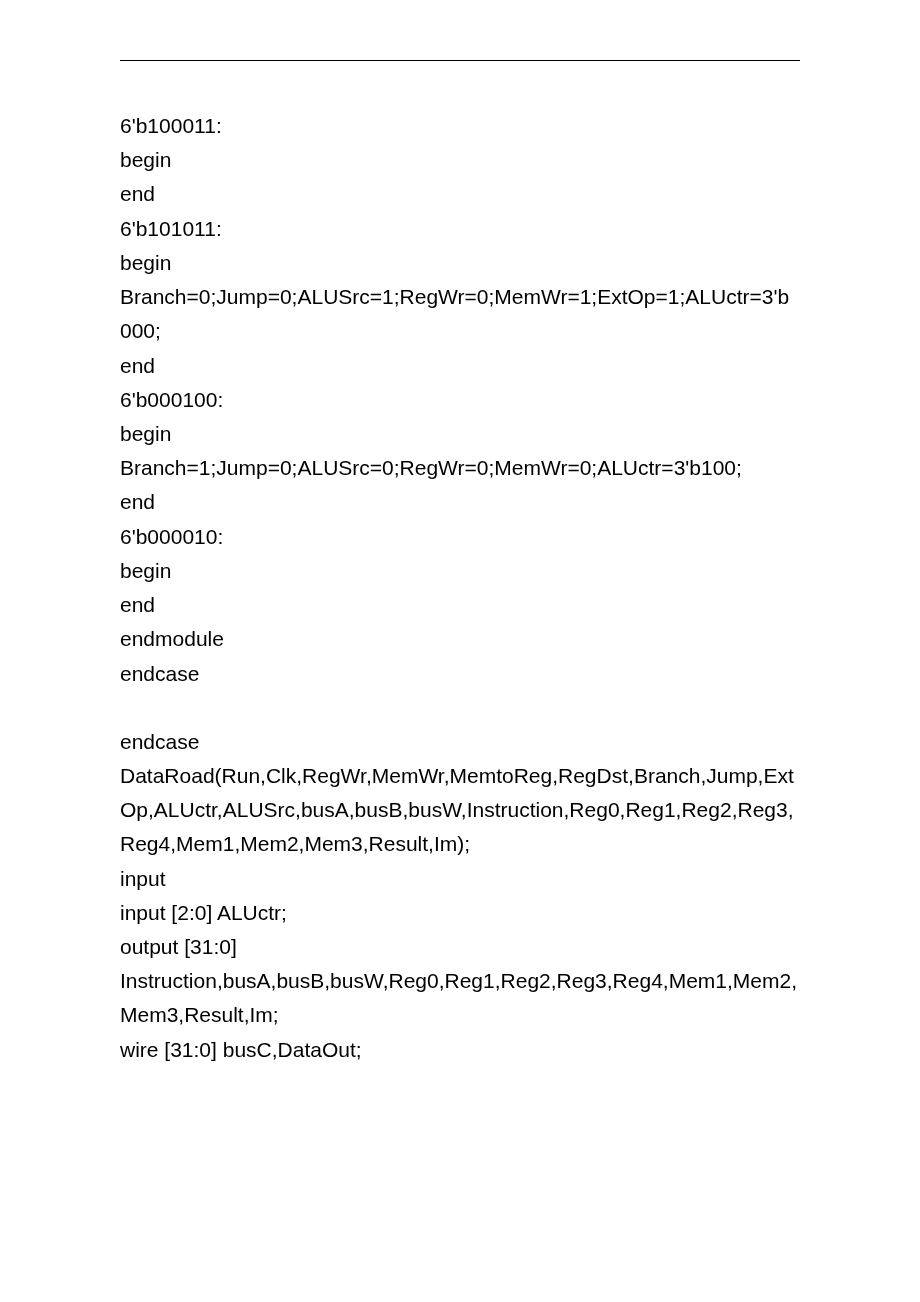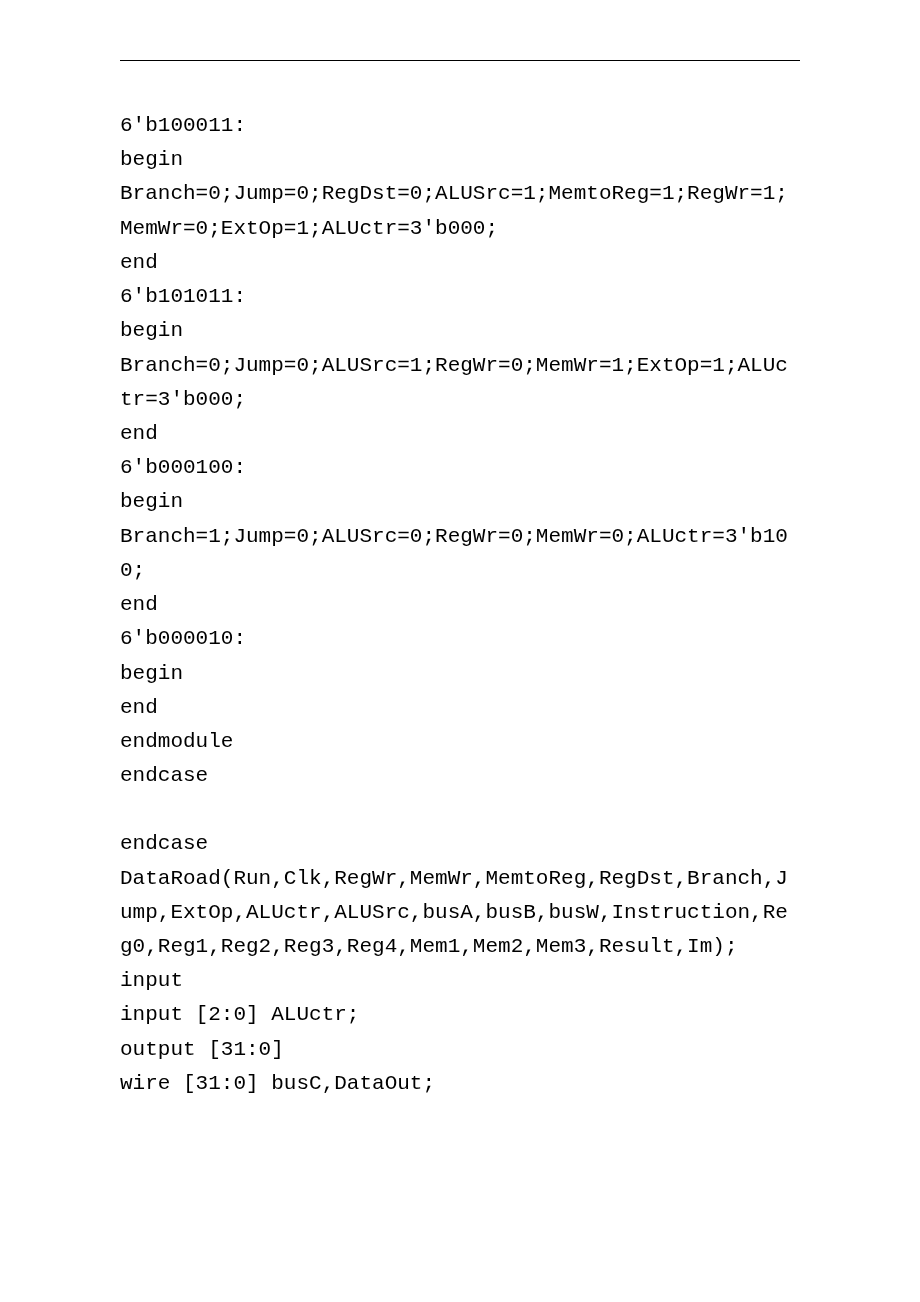--- a/index.html
+++ b/index.html
@@ -28,7 +28,7 @@
     line-height: 1.63;
     white-space: pre-wrap;
     word-break: break-all;
-    font-family: Liberation Mono, monospace;
+    font-family: Liberation Sans, sans-serif;
   }
   .blank-line {
     height: 34px;

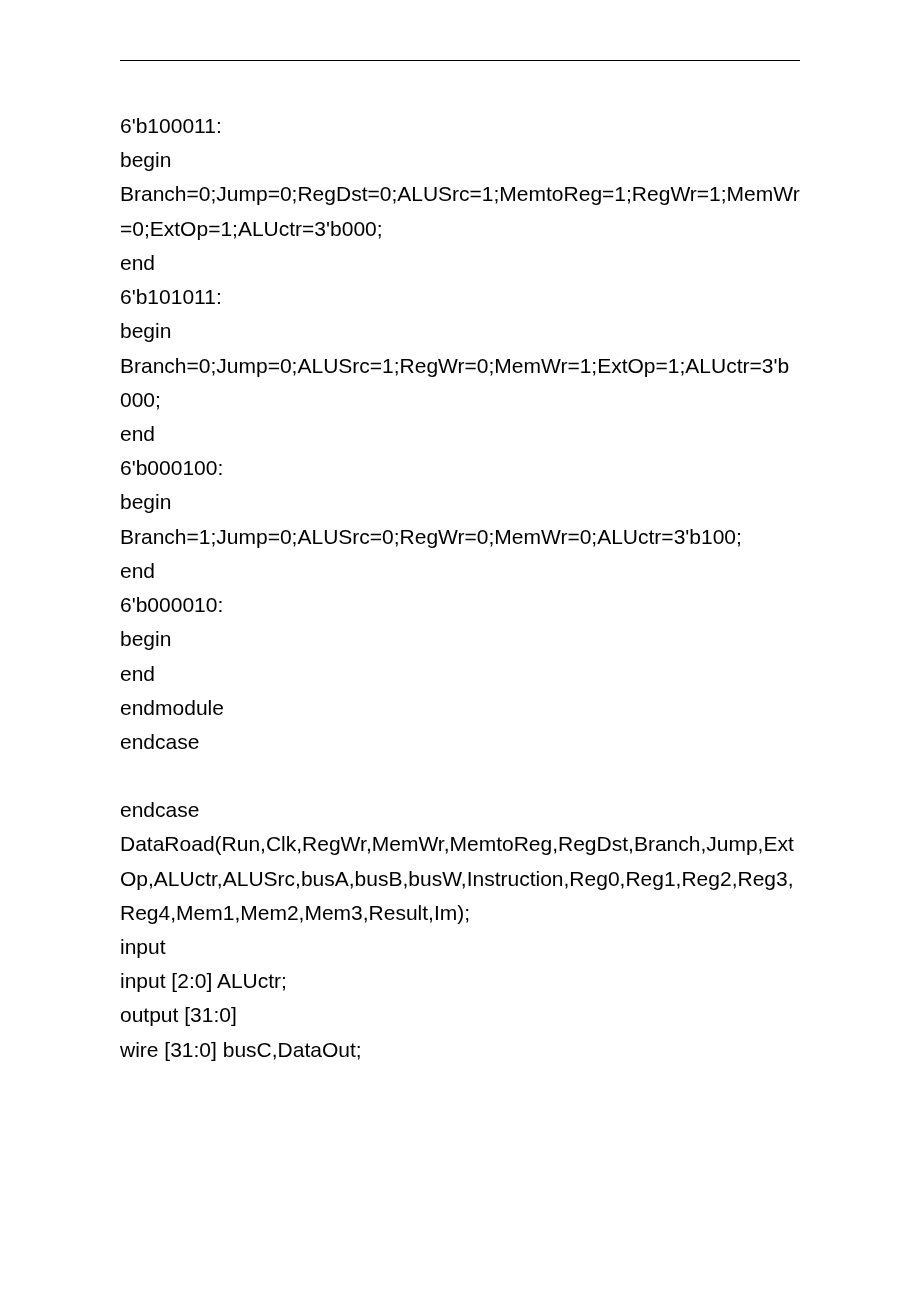--- a/index.html
+++ b/index.html
@@ -42,7 +42,6 @@
   <div id="code-container">
       <div class="code-line">6'b100011:</div>
       <div class="code-line">begin</div>
-      <div class="code-line">Branch=0;Jump=0;RegDst=0;ALUSrc=1;MemtoReg=1;RegWr=1;MemWr=0;ExtOp=1;ALUctr=3'b000;</div>
       <div class="code-line">end</div>
       <div class="code-line">6'b101011:</div>
       <div class="code-line">begin</div>

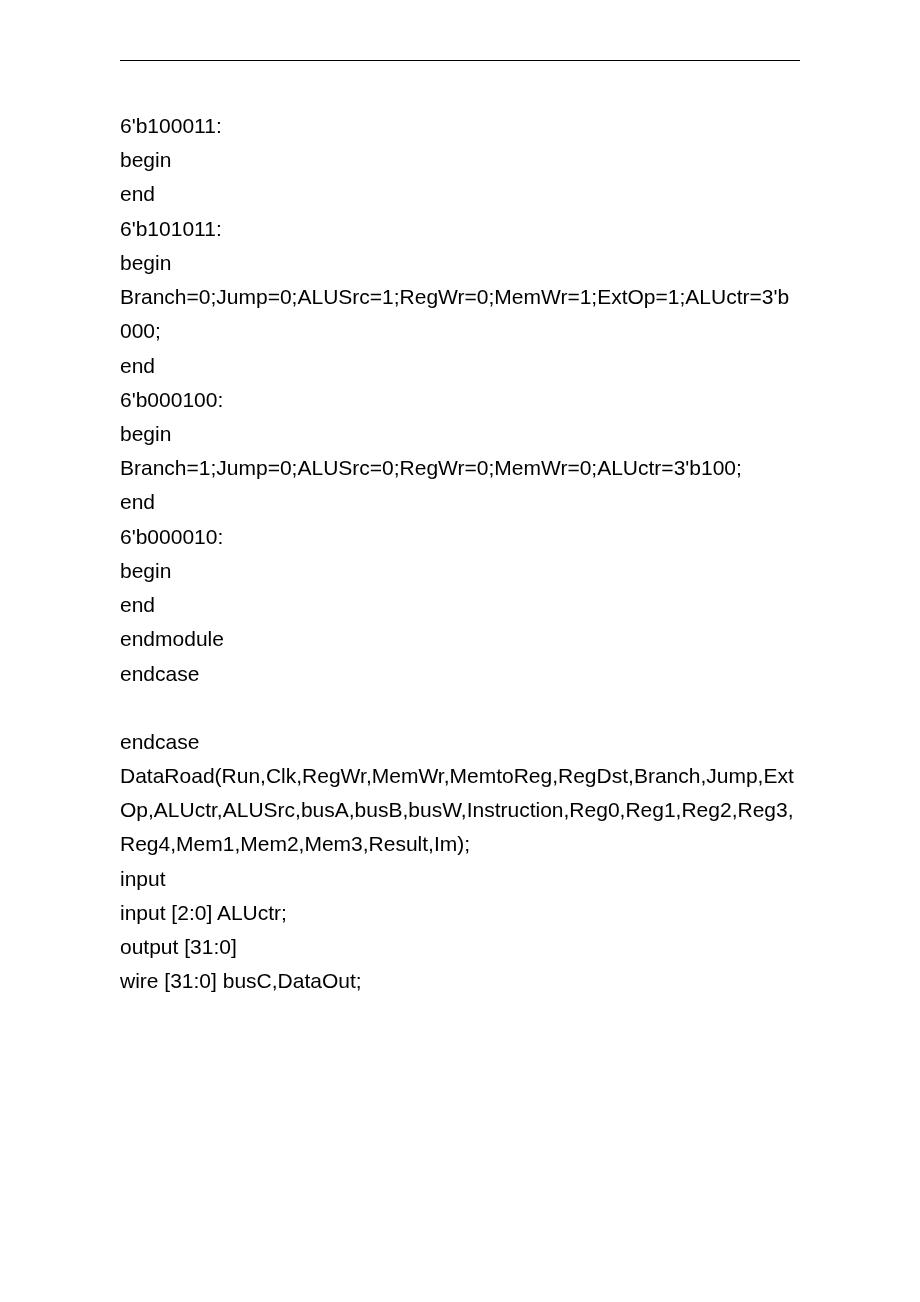--- a/index.html
+++ b/index.html
@@ -62,6 +62,7 @@
       <div class="code-line">input</div>
       <div class="code-line">input [2:0] ALUctr;</div>
       <div class="code-line">output [31:0]</div>
+      <div class="code-line">Instruction,busA,busB,busW,Reg0,Reg1,Reg2,Reg3,Reg4,Mem1,Mem2,Mem3,Result,Im;</div>
       <div class="code-line">wire [31:0] busC,DataOut;</div>
     </div>
 </div>

